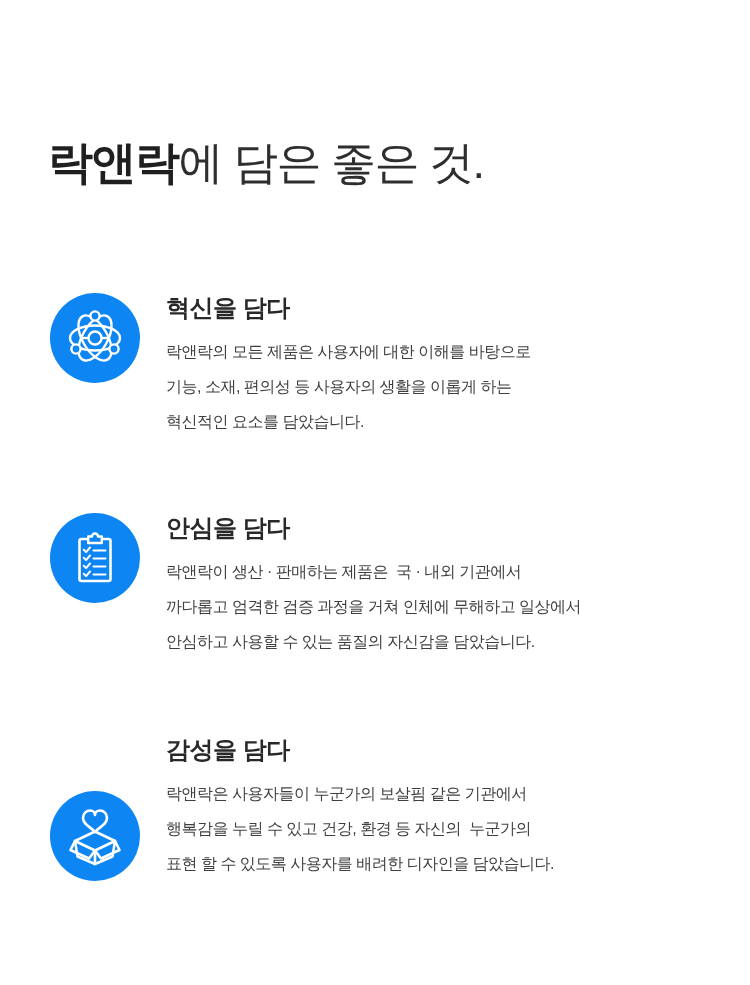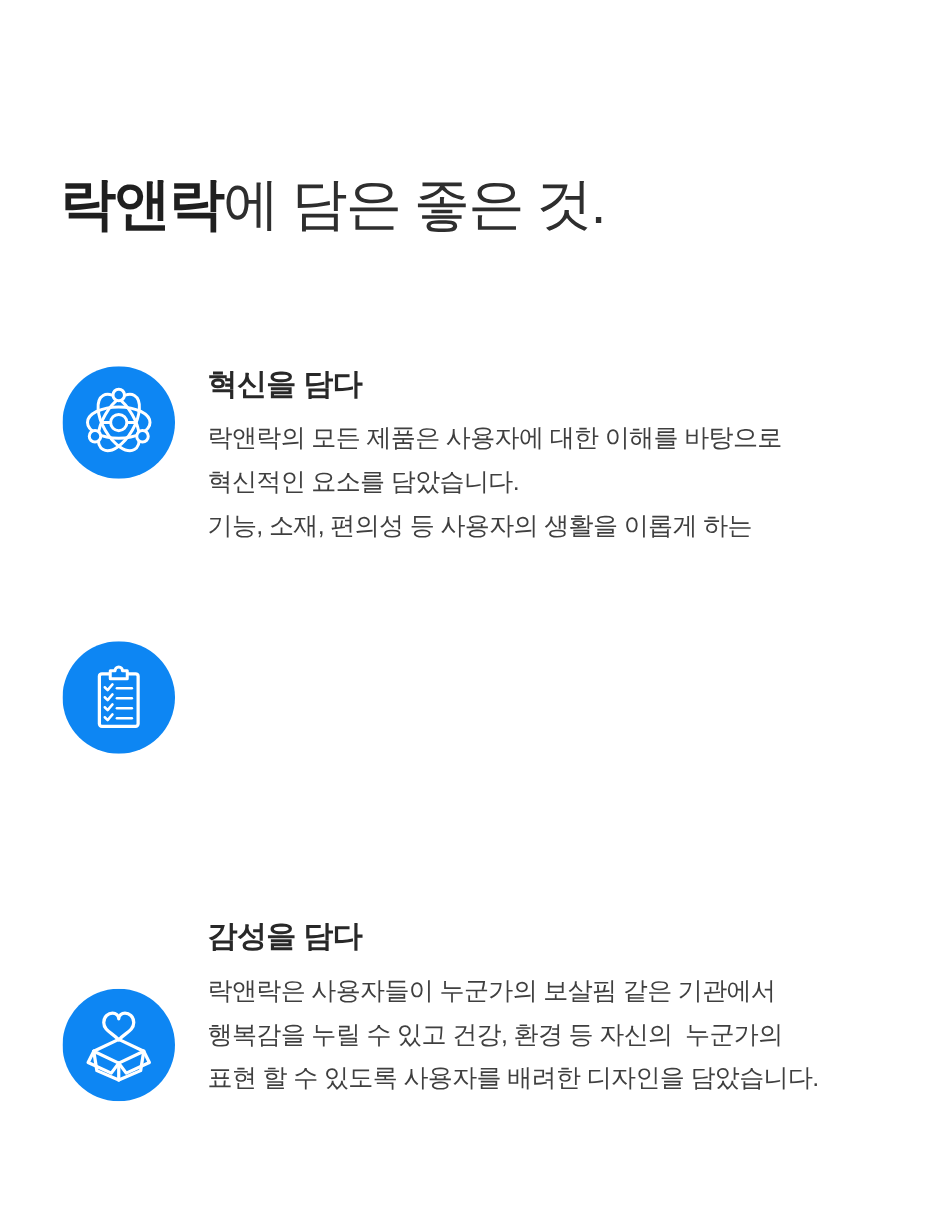--- a/index.html
+++ b/index.html
@@ -58,7 +58,7 @@
   }
   .feature-text p {
     margin: 0;
-    font-size: 20px;
+    font-size: 16px;
     line-height: 35px;
     font-weight: 400;
     letter-spacing: -0.5px;

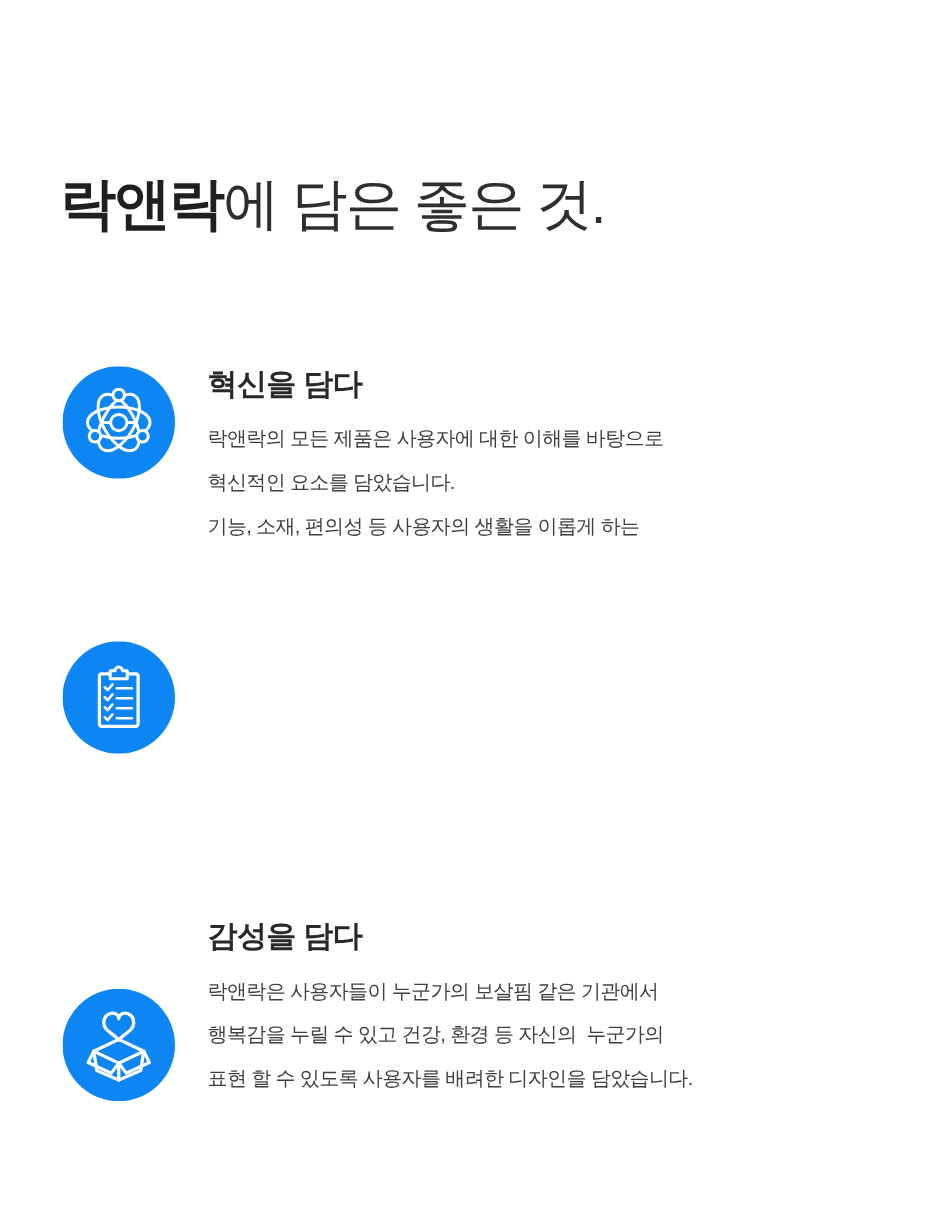--- a/index.html
+++ b/index.html
@@ -92,8 +92,8 @@
     <div class="feature-text">
       <h2>혁신을 담다</h2>
       <p>락앤락의 모든 제품은 사용자에 대한 이해를 바탕으로</p>
+      <p>기능, 소재, 편의성 등 사용자의 생활을 이롭게 하는</p>
       <p>혁신적인 요소를 담았습니다.</p>
-      <p>기능, 소재, 편의성 등 사용자의 생활을 이롭게 하는</p>
     </div>
   </section>
 

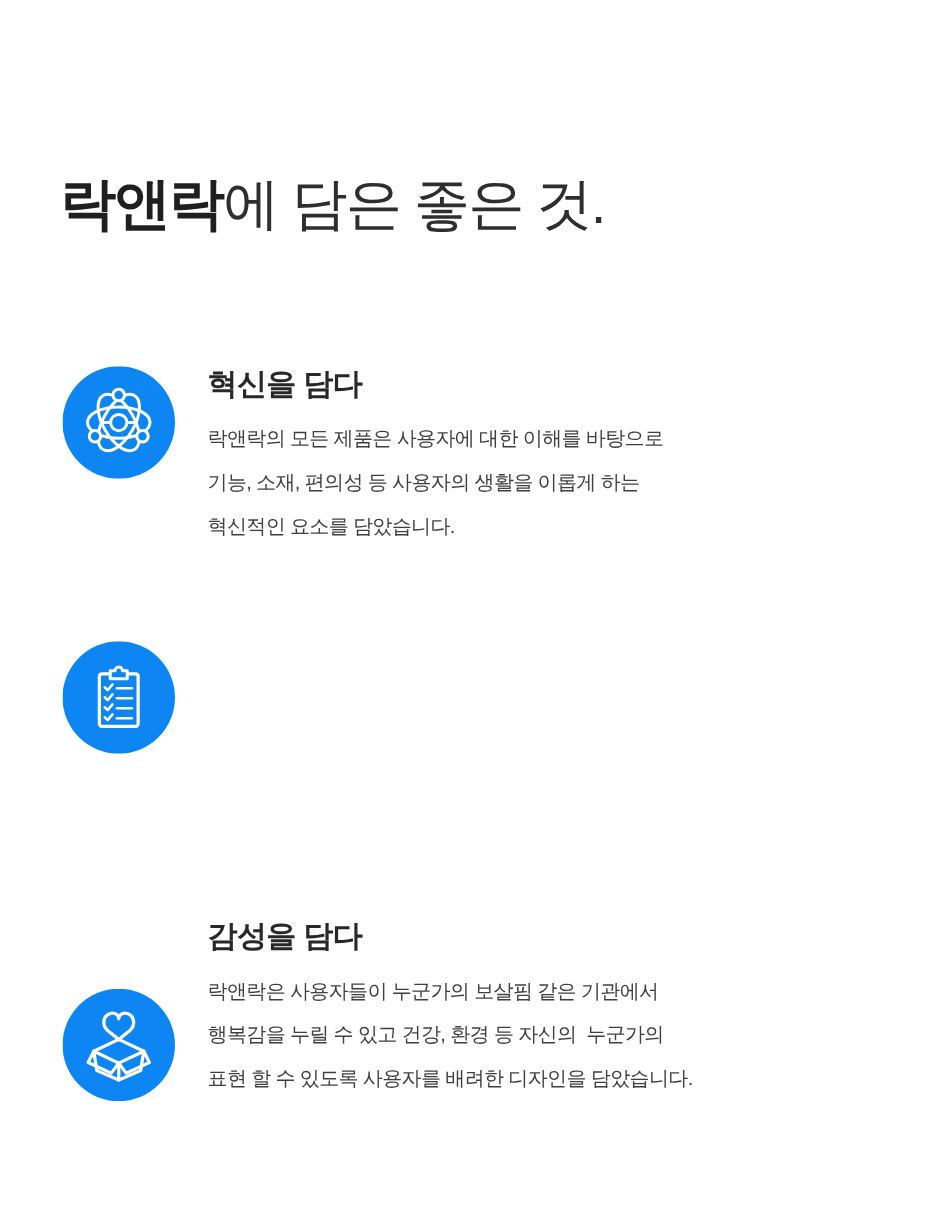--- a/index.html
+++ b/index.html
@@ -117,6 +117,12 @@
         </g>
       </svg>
     </div>
+    <div class="feature-text">
+      <h2>안심을 담다</h2>
+      <p>락앤락이 생산 · 판매하는 제품은  국 · 내외 기관에서</p>
+      <p>까다롭고 엄격한 검증 과정을 거쳐 인체에 무해하고 일상에서</p>
+      <p>안심하고 사용할 수 있는 품질의 자신감을 담았습니다.</p>
+    </div>
   </section>
 
   <section class="feature f3">

